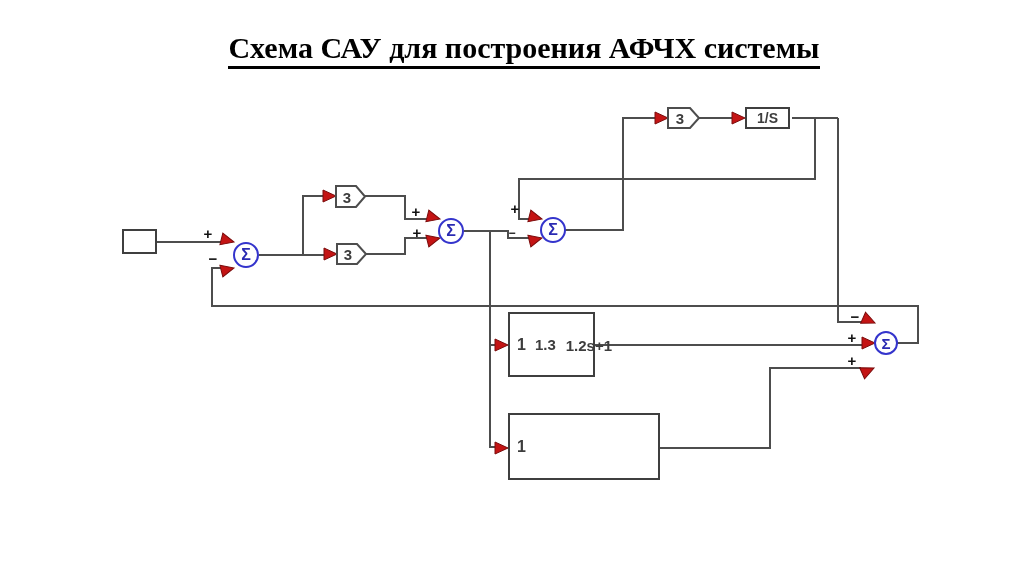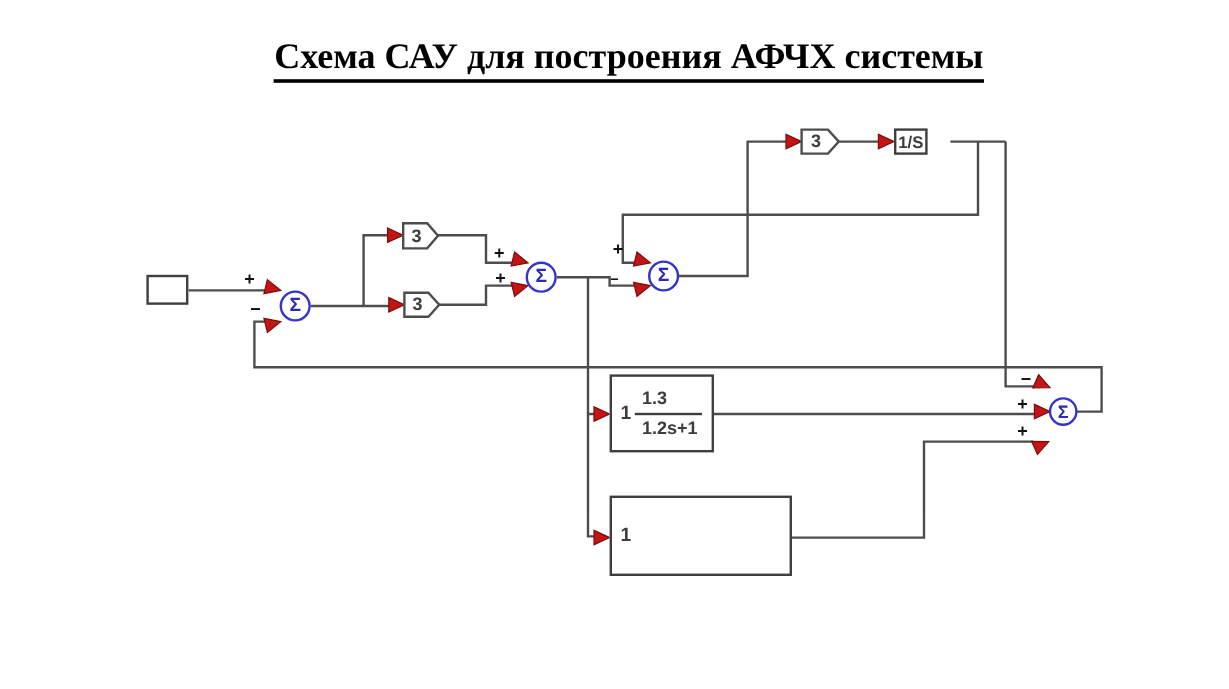--- a/index.html
+++ b/index.html
@@ -100,7 +100,7 @@
   <span class="glabel" style="left:348px;top:254px;">3</span>
   <span class="glabel" style="left:680px;top:118px;">3</span>
 
-  <div class="blk intblk" style="left:745px;top:107px;width:28px;height:22px;">
+  <div class="blk intblk" style="left:745px;top:107px;width:45px;height:22px;">
     <span>1/S</span>
   </div>
 

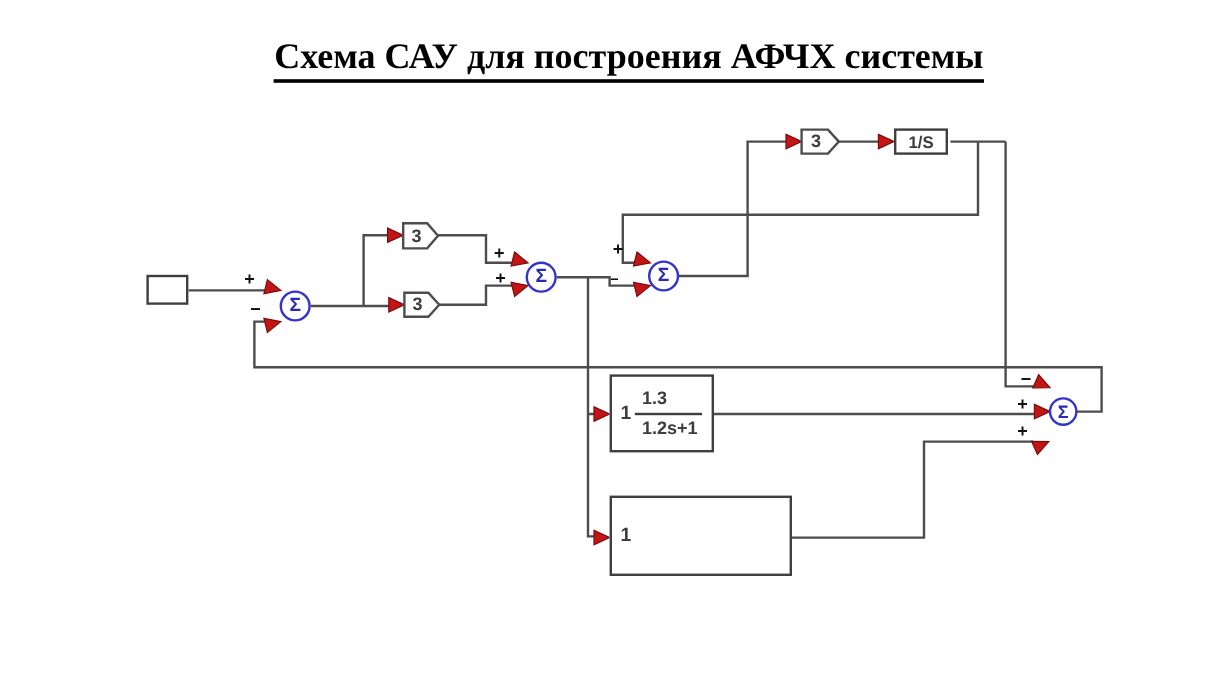--- a/index.html
+++ b/index.html
@@ -23,7 +23,7 @@
   .tf{display:flex;align-items:center;color:#3d3d3d;font-weight:bold;font-size:15px;
         padding-left:7px;}
   .tf .prefix{font-size:16px;margin-right:3px;}
-  .frac{display:flex;flex-direction:column;}
+  .frac{display:flex;flex-direction:row;}
   .frac .num{padding:2px 4px 3px 6px;text-align:left;}
   .frac .bar{border-top:2px solid #3d3d3d;height:0;}
   .frac .den{padding:3px 4px 2px 6px;text-align:left;}

